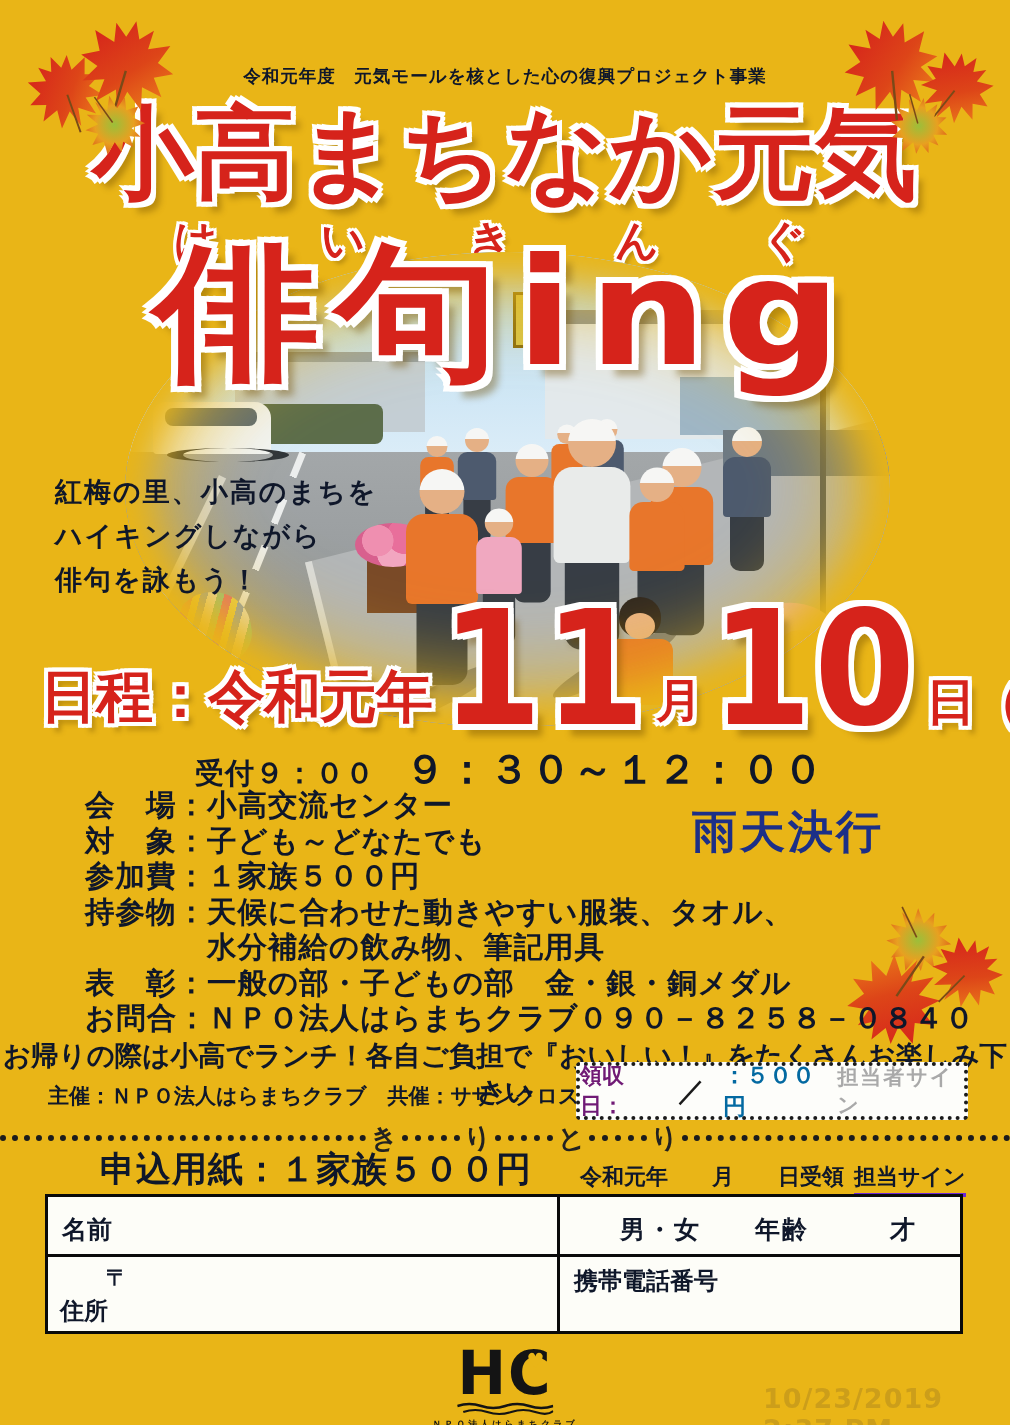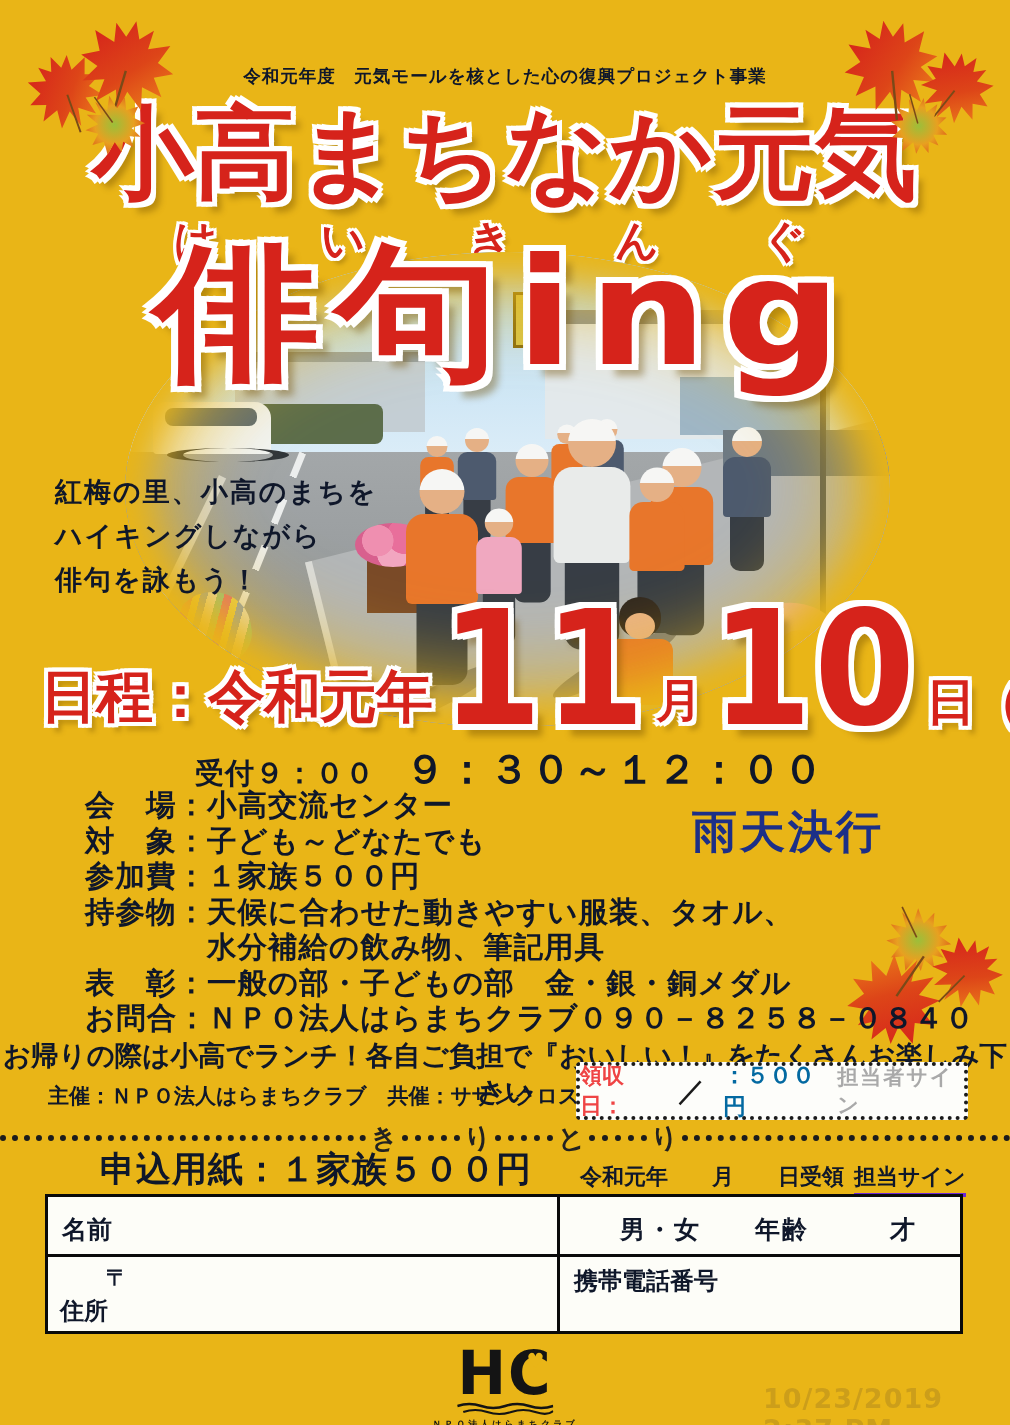--- a/index.html
+++ b/index.html
@@ -86,7 +86,7 @@
   .lunch{left:0;top:1038px;width:100%;text-align:center;font-size:27.5px;letter-spacing:0;z-index:6;}
   .organizers{left:48px;top:1082px;font-size:21px;letter-spacing:0;z-index:6;}
   .receipt{left:576px;top:1062px;width:392px;height:58px;background:#fdfdfa;border:4px dotted #1b1b1b;border-radius:4px;display:flex;align-items:center;justify-content:center;gap:10px;z-index:7;box-sizing:border-box;}
-  .receipt .r-label{font-size:22px;color:#ef4444;font-weight:bold;}
+  .receipt .r-label{font-size:22px;color:#701a75;font-weight:bold;}
   .receipt .r-slash{font-size:27px;color:#1a1a1a;font-weight:bold;margin:0 8px;}
   .receipt .r-amount{font-size:23px;color:#0369a1;font-weight:bold;}
   .receipt .r-sign{font-size:21px;color:#a9a9a9;font-weight:bold;letter-spacing:2px;}

